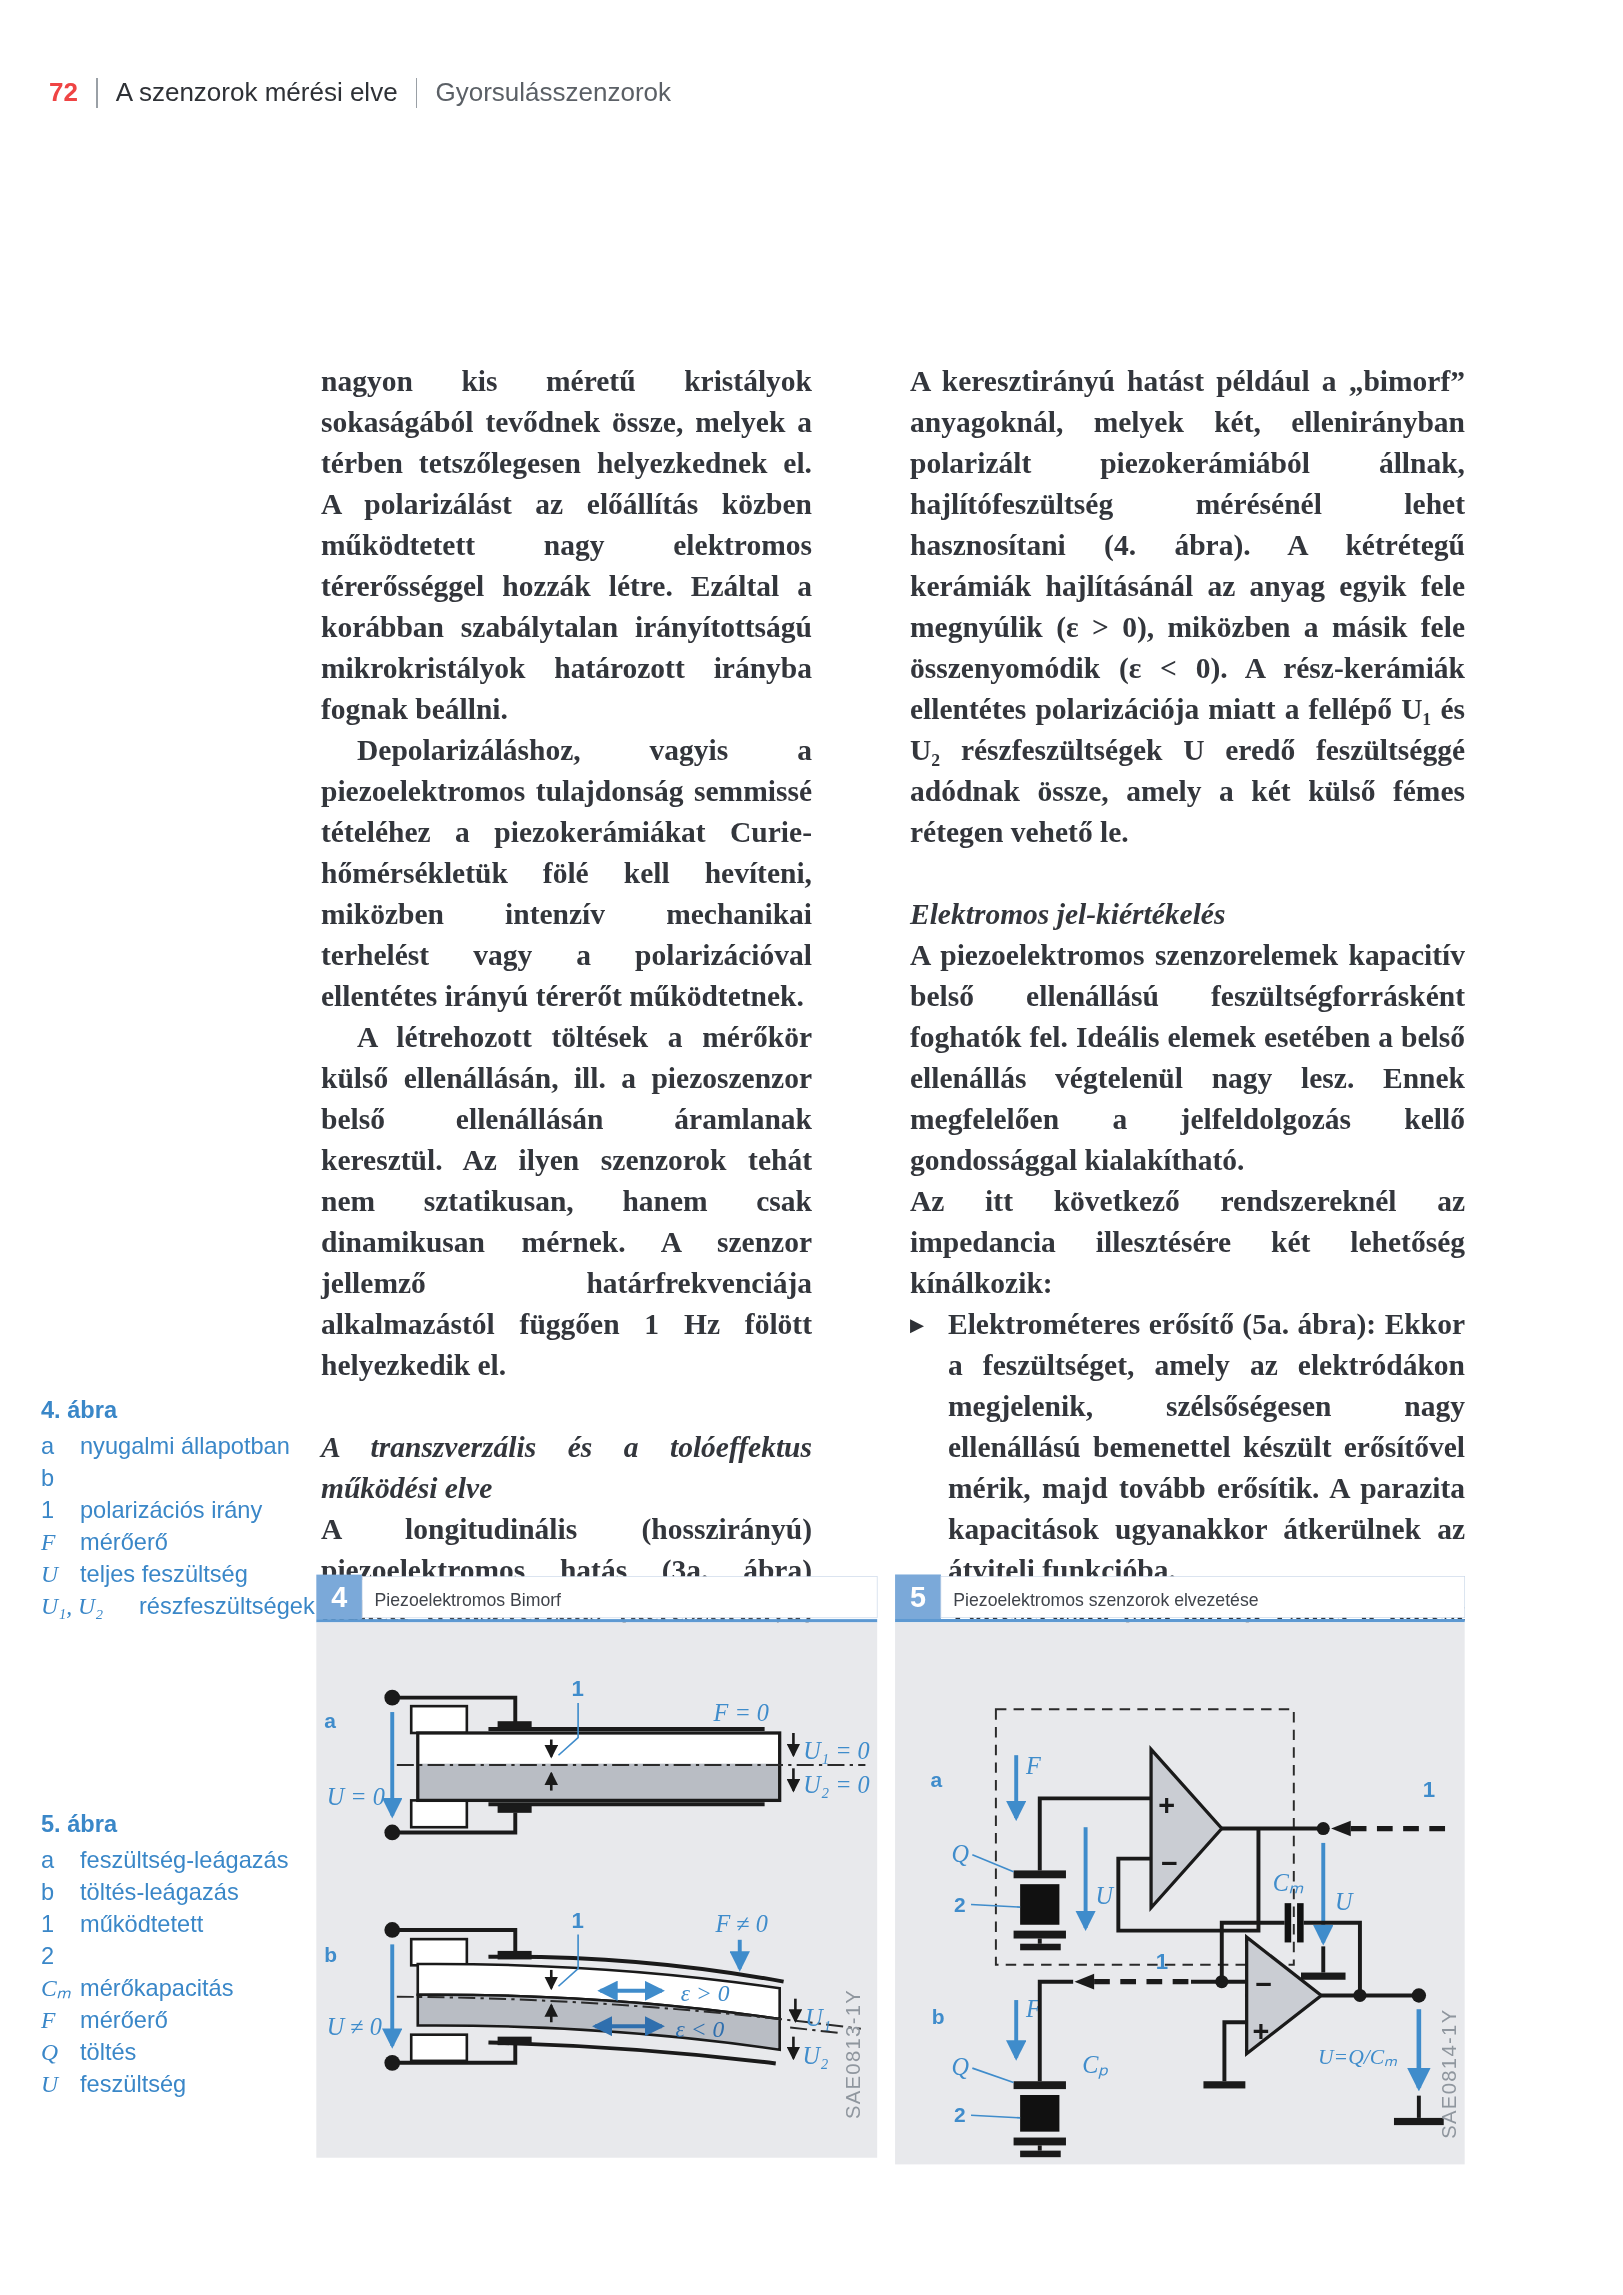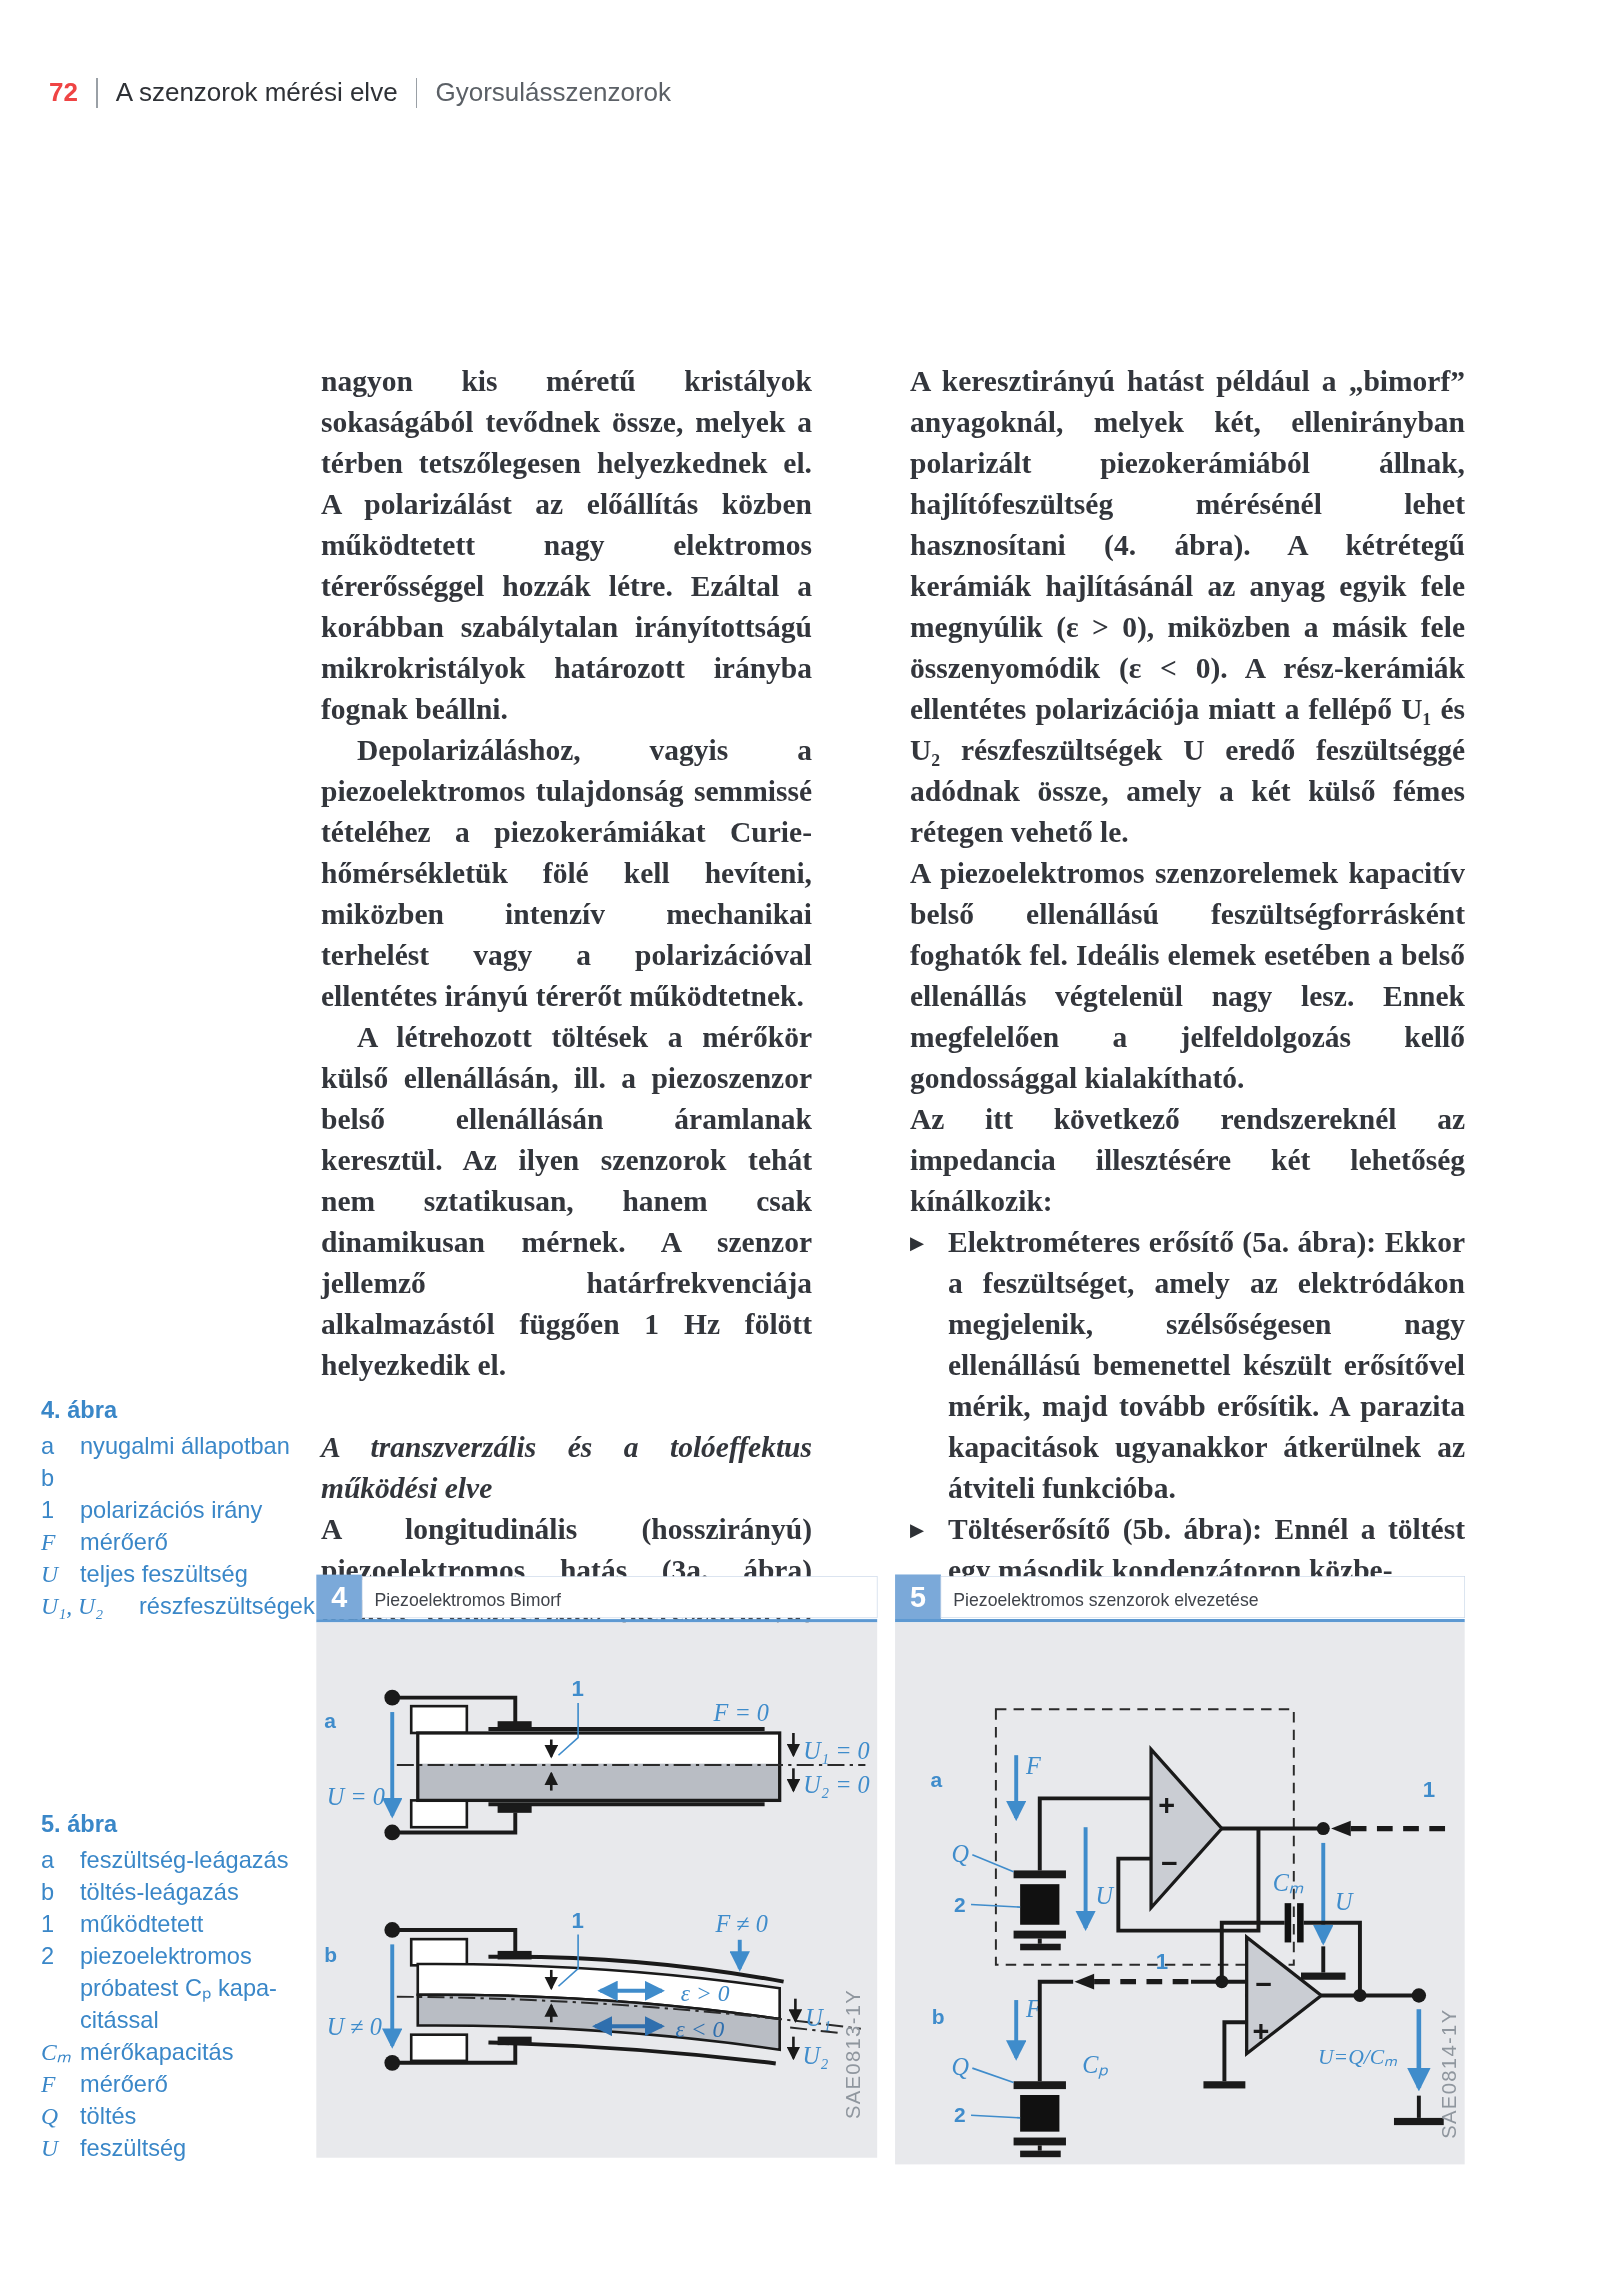--- a/index.html
+++ b/index.html
@@ -69,6 +69,7 @@
 
   <div class="col col-right">
     <p>A keresztirányú hatást például a „bimorf” anyagoknál, melyek két, ellenirányban polarizált piezokerámiából állnak, hajlítófeszültség mérésénél lehet hasznosítani (4. ábra). A kétrétegű kerámiák hajlításánál az anyag egyik fele megnyúlik (ε &gt; 0), miközben a másik fele összenyomódik (ε &lt; 0). A rész-kerámiák ellentétes polarizációja miatt a fellépő U₁ és U₂ részfeszültségek U eredő feszültséggé adódnak össze, amely a két külső fémes rétegen vehető le.</p>
+    <p class="subhead">Elektromos jel-kiértékelés</p>
     <p>A piezoelektromos szenzorelemek kapacitív belső ellenállású feszültségforrásként foghatók fel. Ideális elemek esetében a belső ellenállás végtelenül nagy lesz. Ennek megfelelően a jelfeldolgozás kellő gondossággal kialakítható.</p>
     <p>Az itt következő rendszereknél az impedancia illesztésére két lehetőség kínálkozik:</p>
     <div class="bullet">

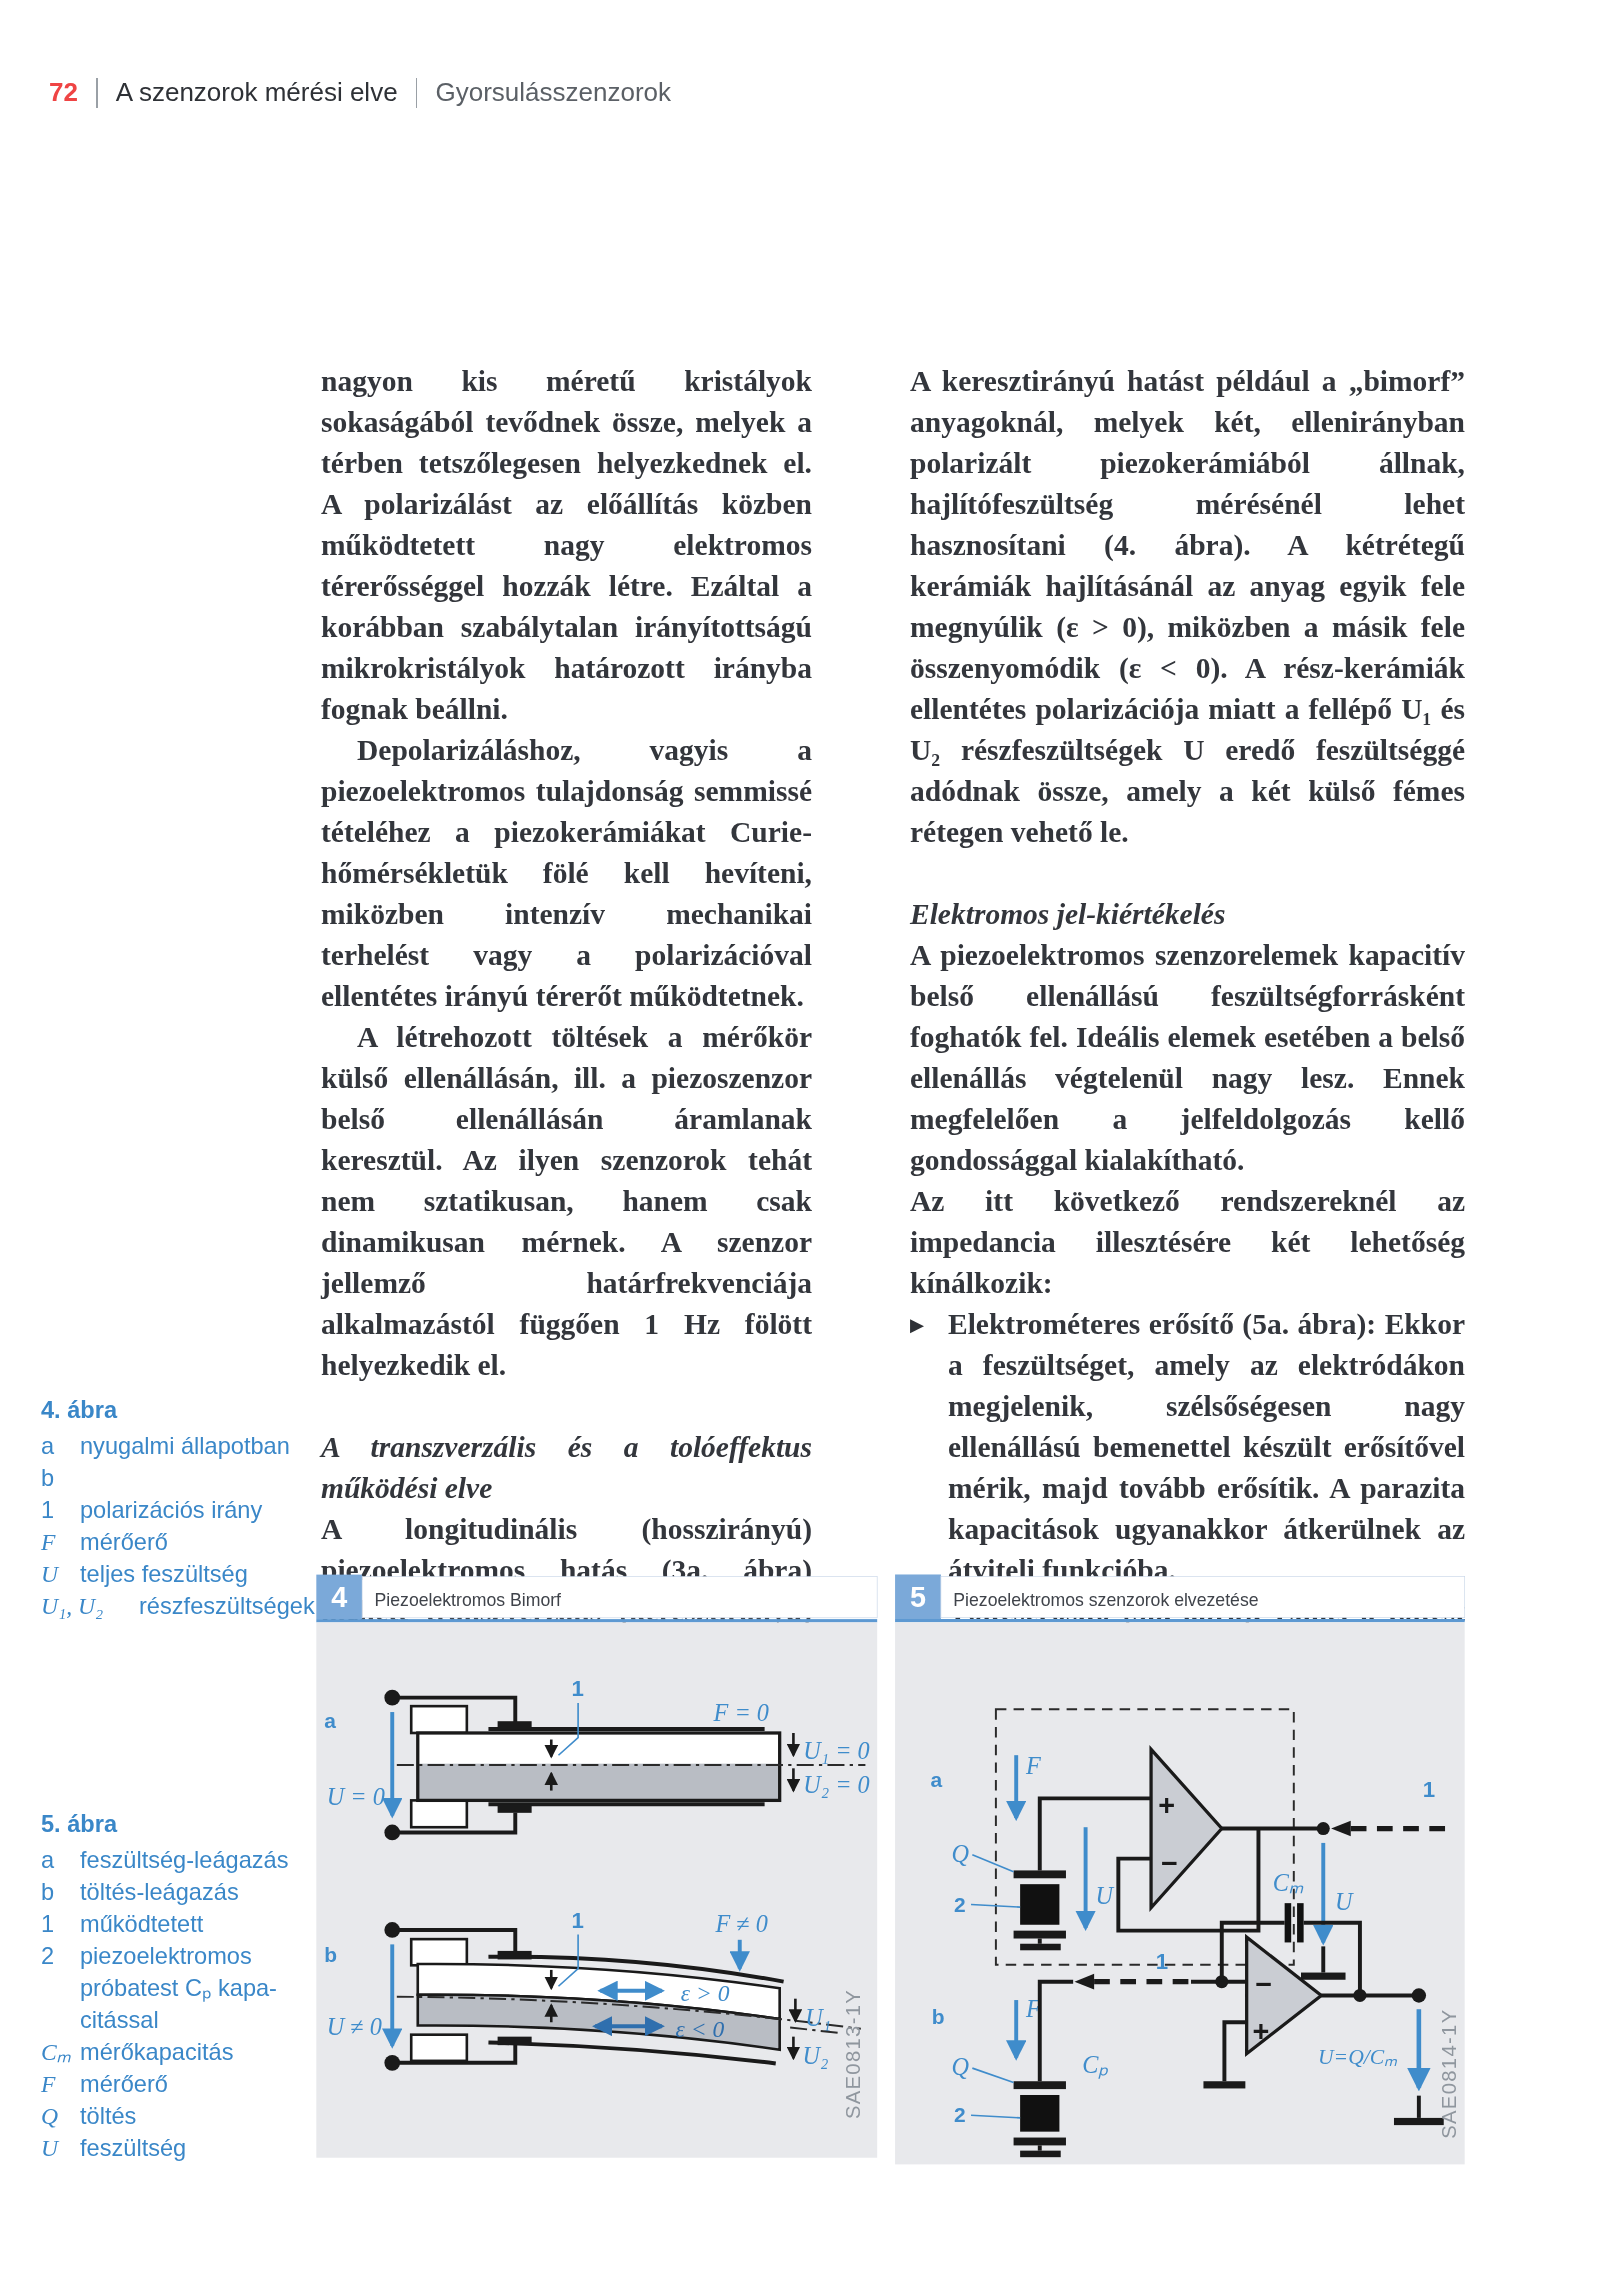--- a/index.html
+++ b/index.html
@@ -125,9 +125,6 @@
       </div>
     <div class="cap-item">
       <span class="k">2</span>
-      <span class="v">piezoelektromos
-próbatest Cₚ kapa-
-citással</span>
       </div>
     <div class="cap-item">
       <span class="k it">Cₘ</span>

